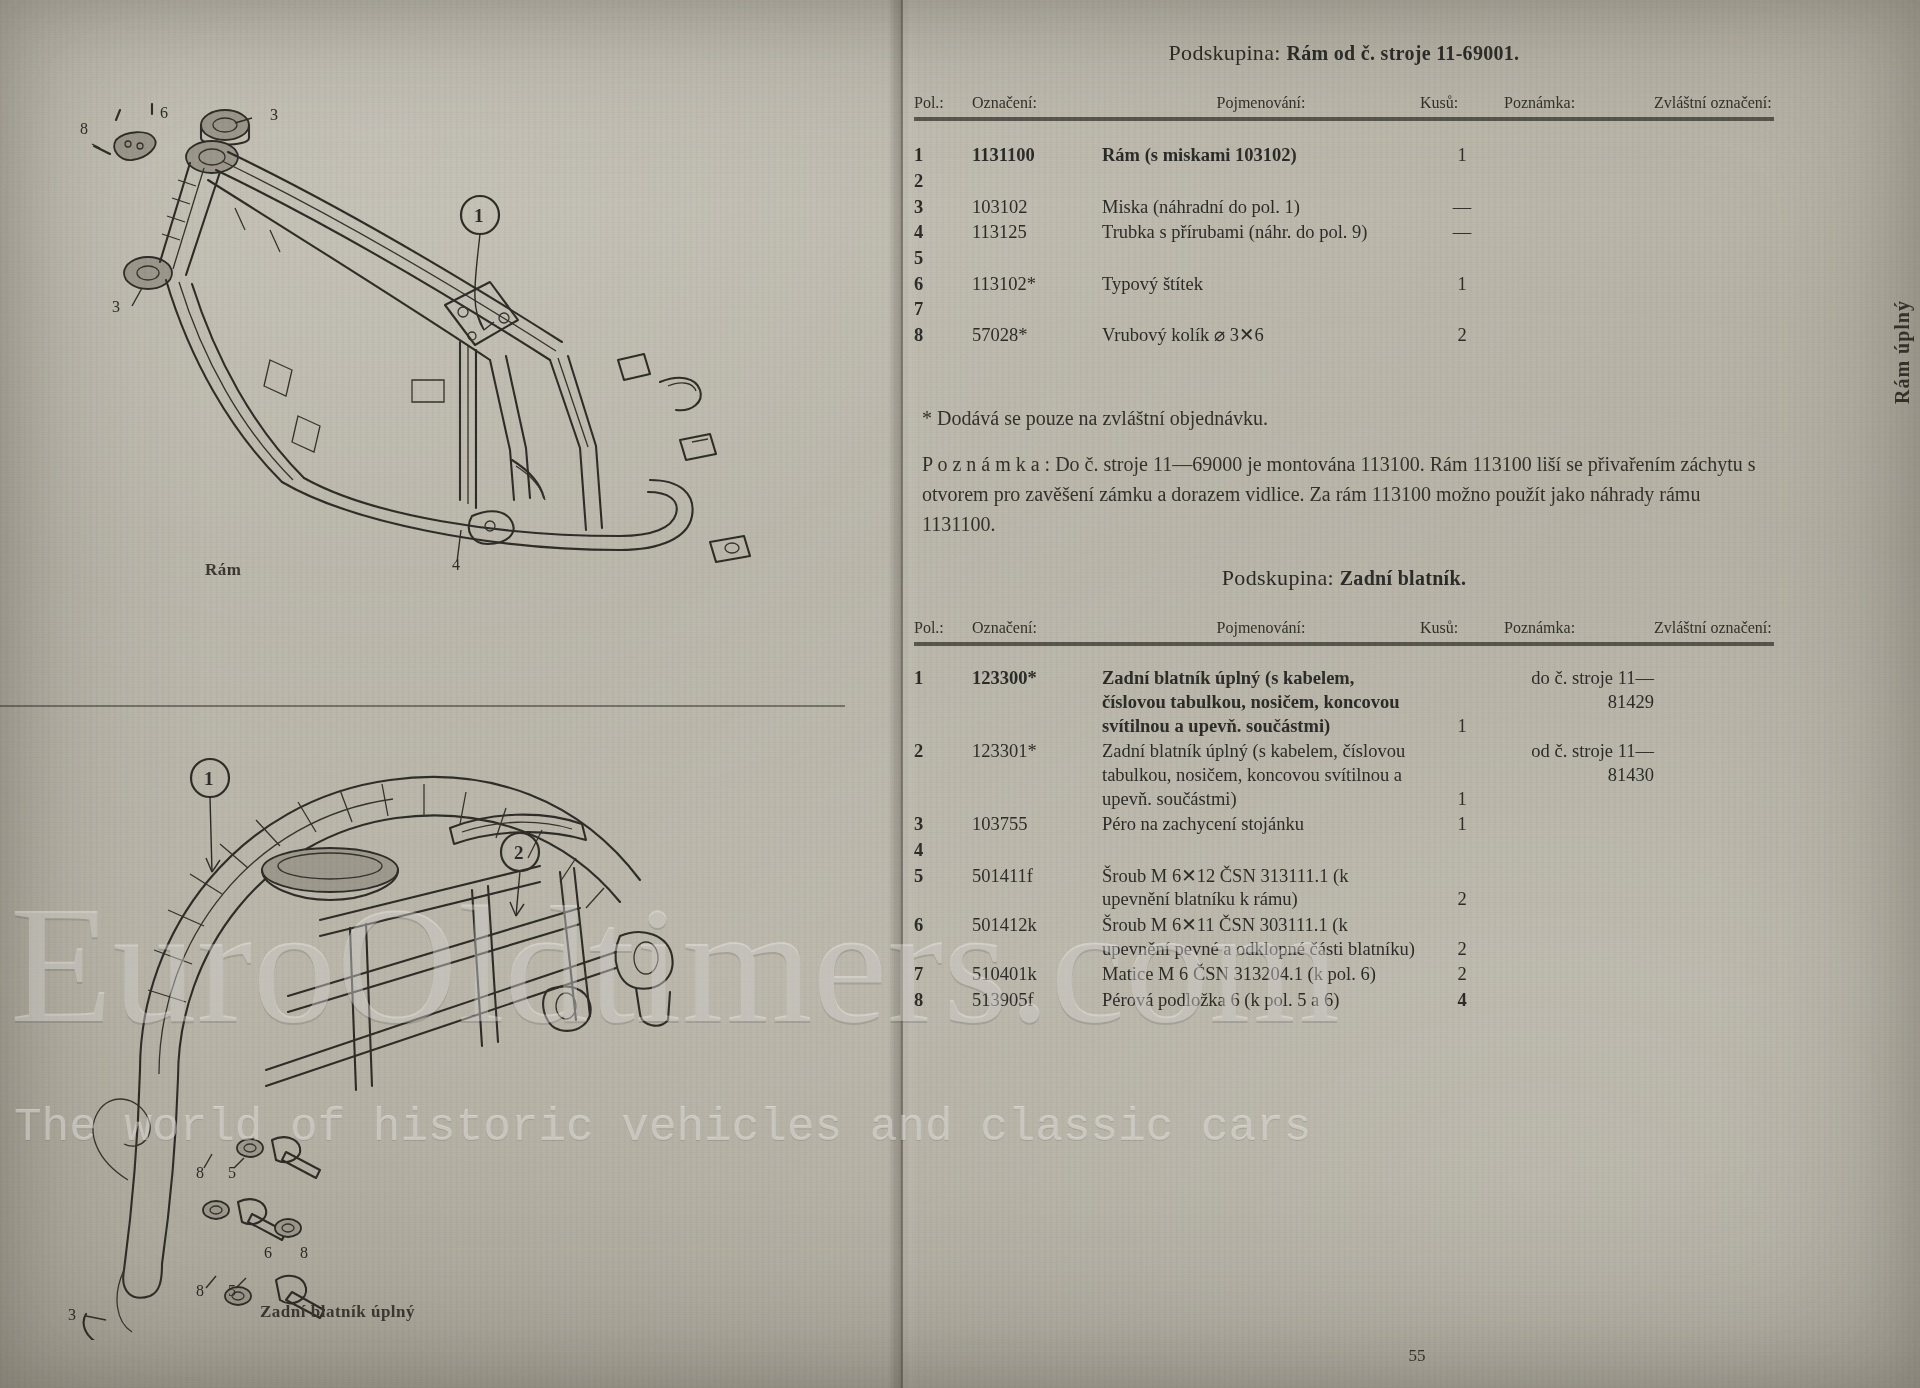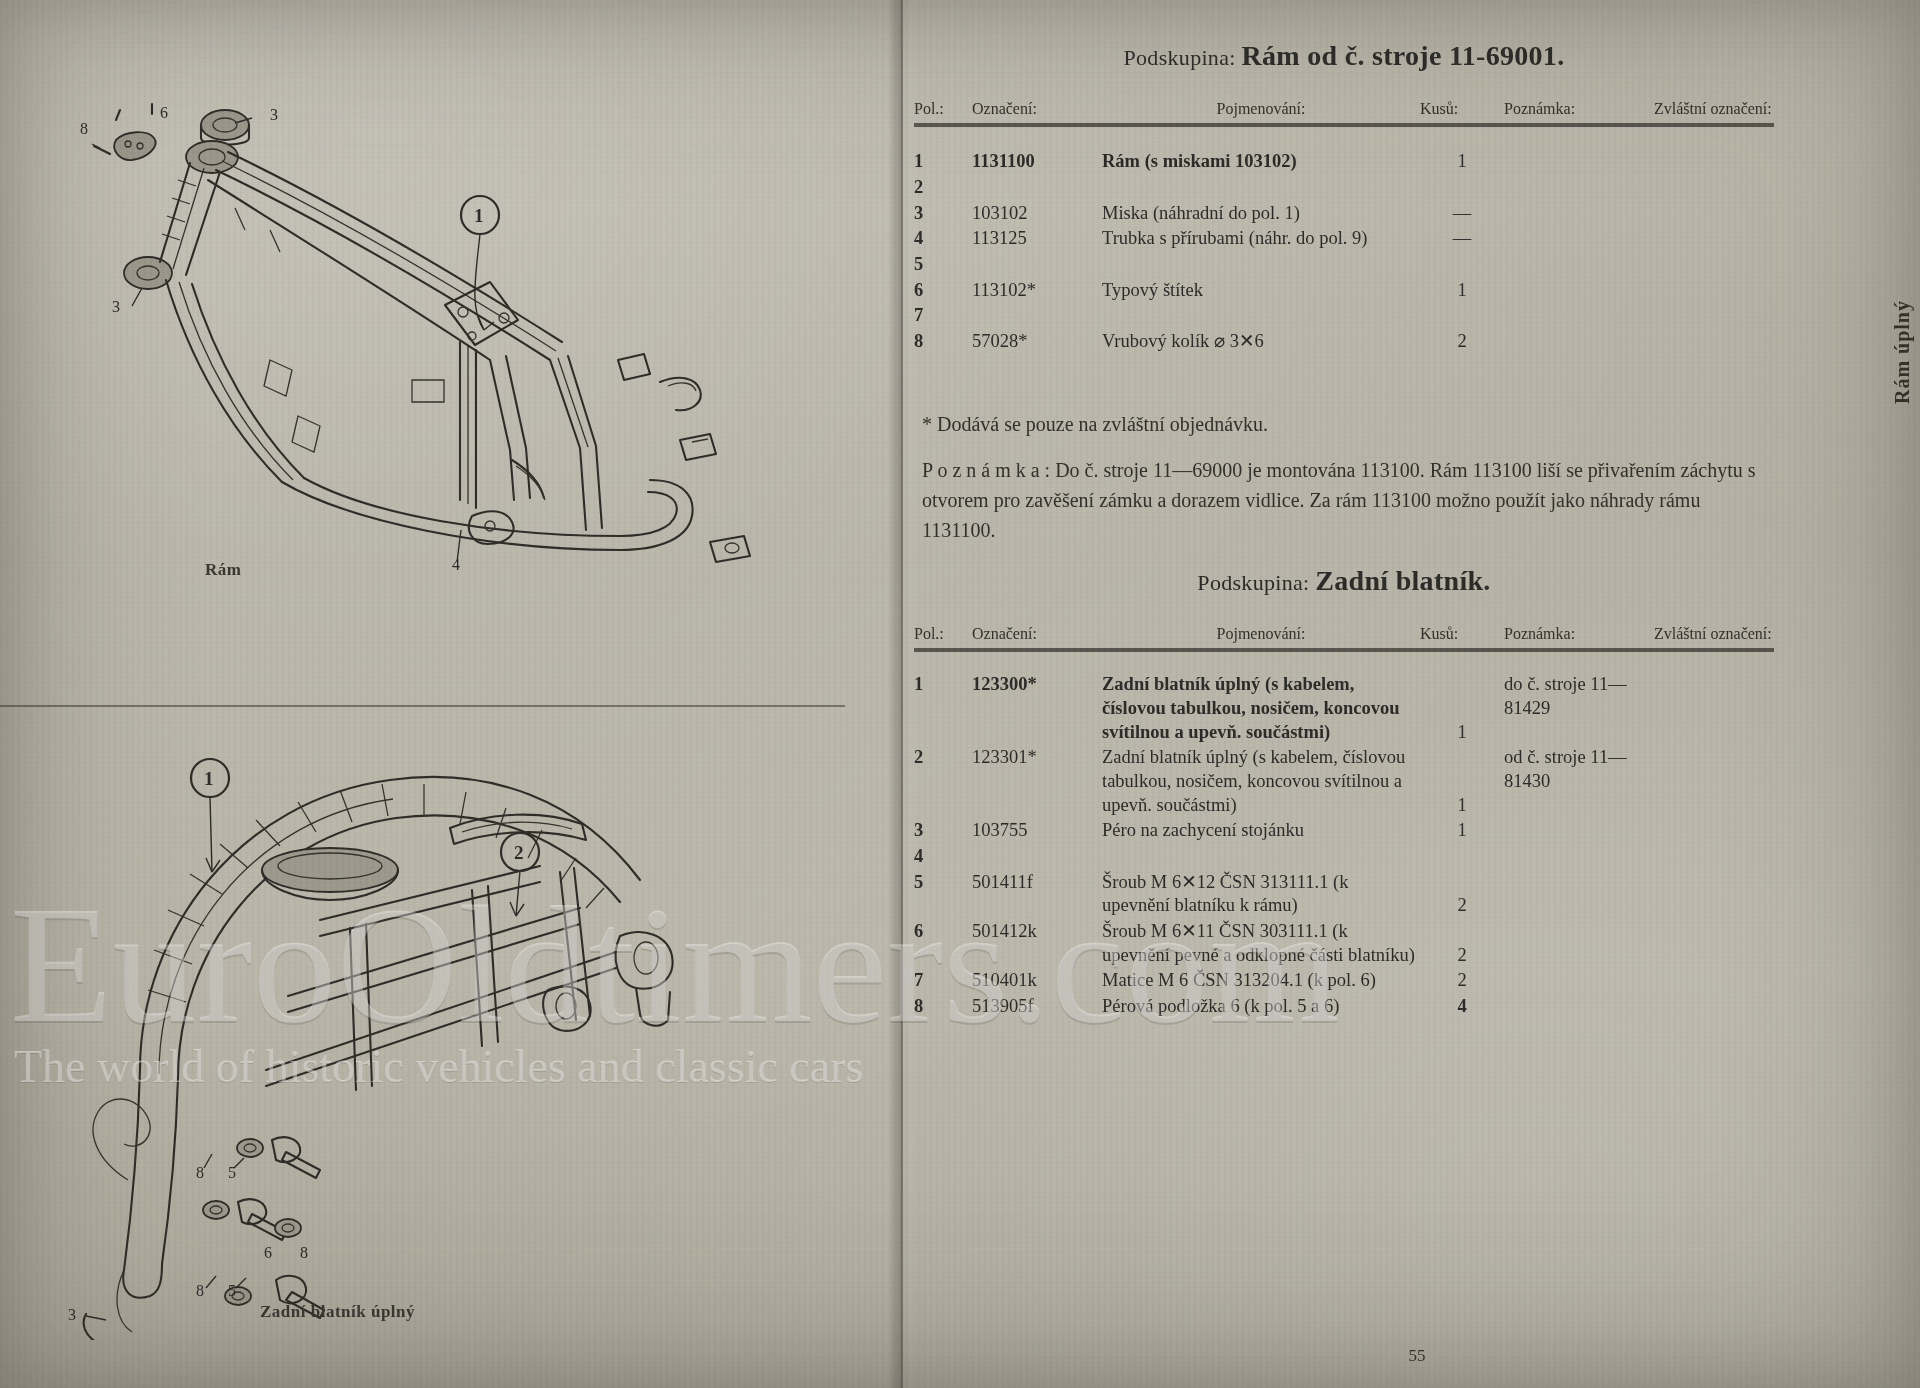--- a/index.html
+++ b/index.html
@@ -73,7 +73,7 @@
     letter-spacing:.3px;
   }
   .grp-title .lbl{font-weight:normal;}
-  .grp-title .val{font-weight:bold;font-size:28px;}
+  .grp-title .val{font-weight:bold;font-size:20px;}
   table.parts{
     width:100%;
     border-collapse:collapse;

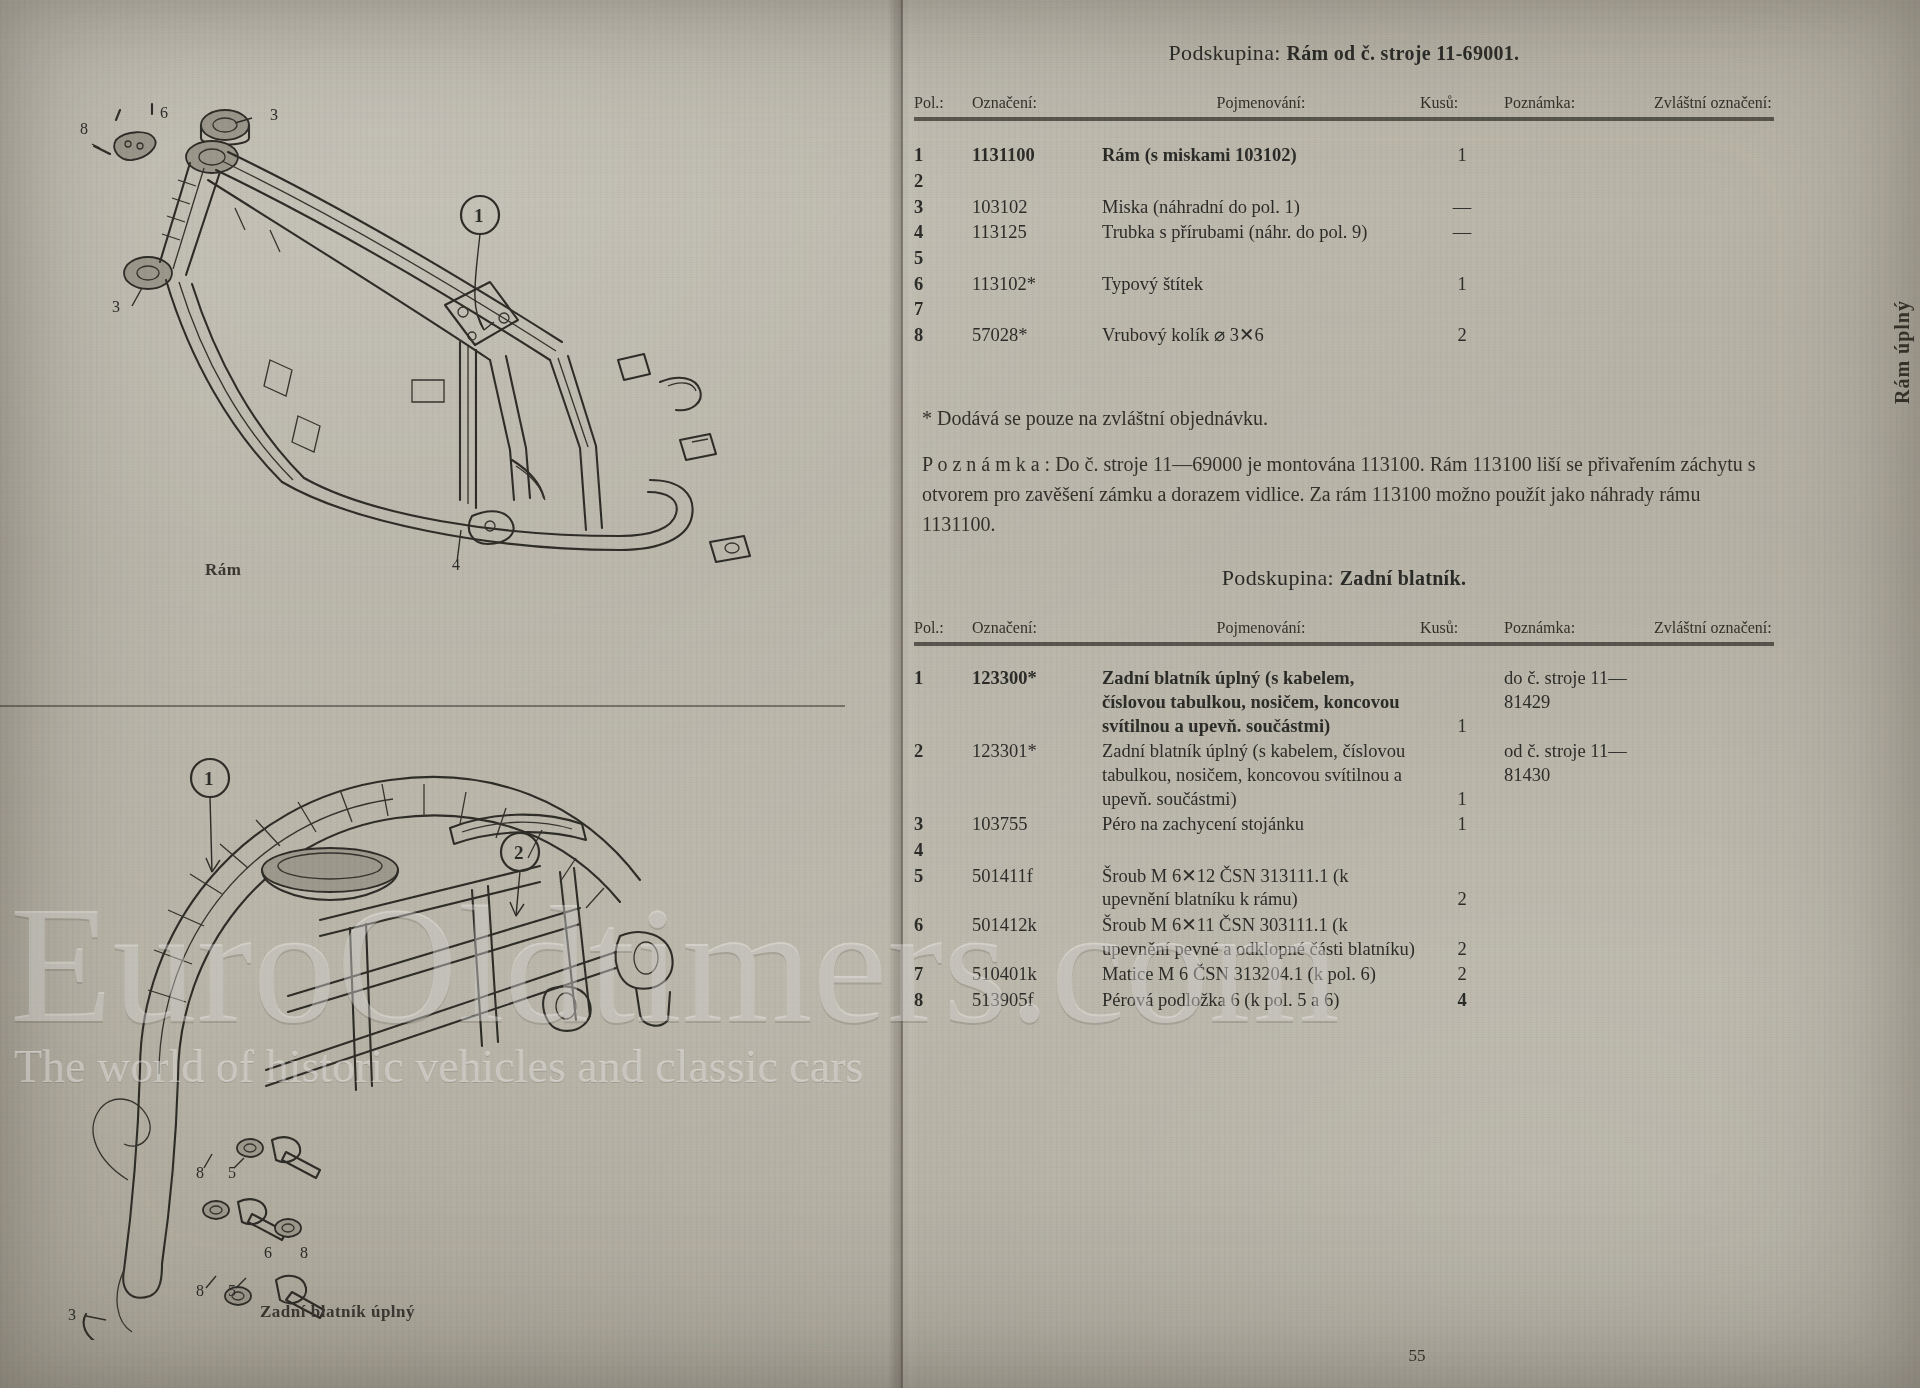--- a/index.html
+++ b/index.html
@@ -99,7 +99,7 @@
   .c-desig{width:130px;}
   .c-name{}
   .c-qty{width:84px;text-align:center;}
-  .c-note{width:150px;}
+  .c-note{width:150px;text-align:right;}
   .c-spec{width:120px;}
   .th-spec{font-size:14px;line-height:1.15;}
   .footnotes{

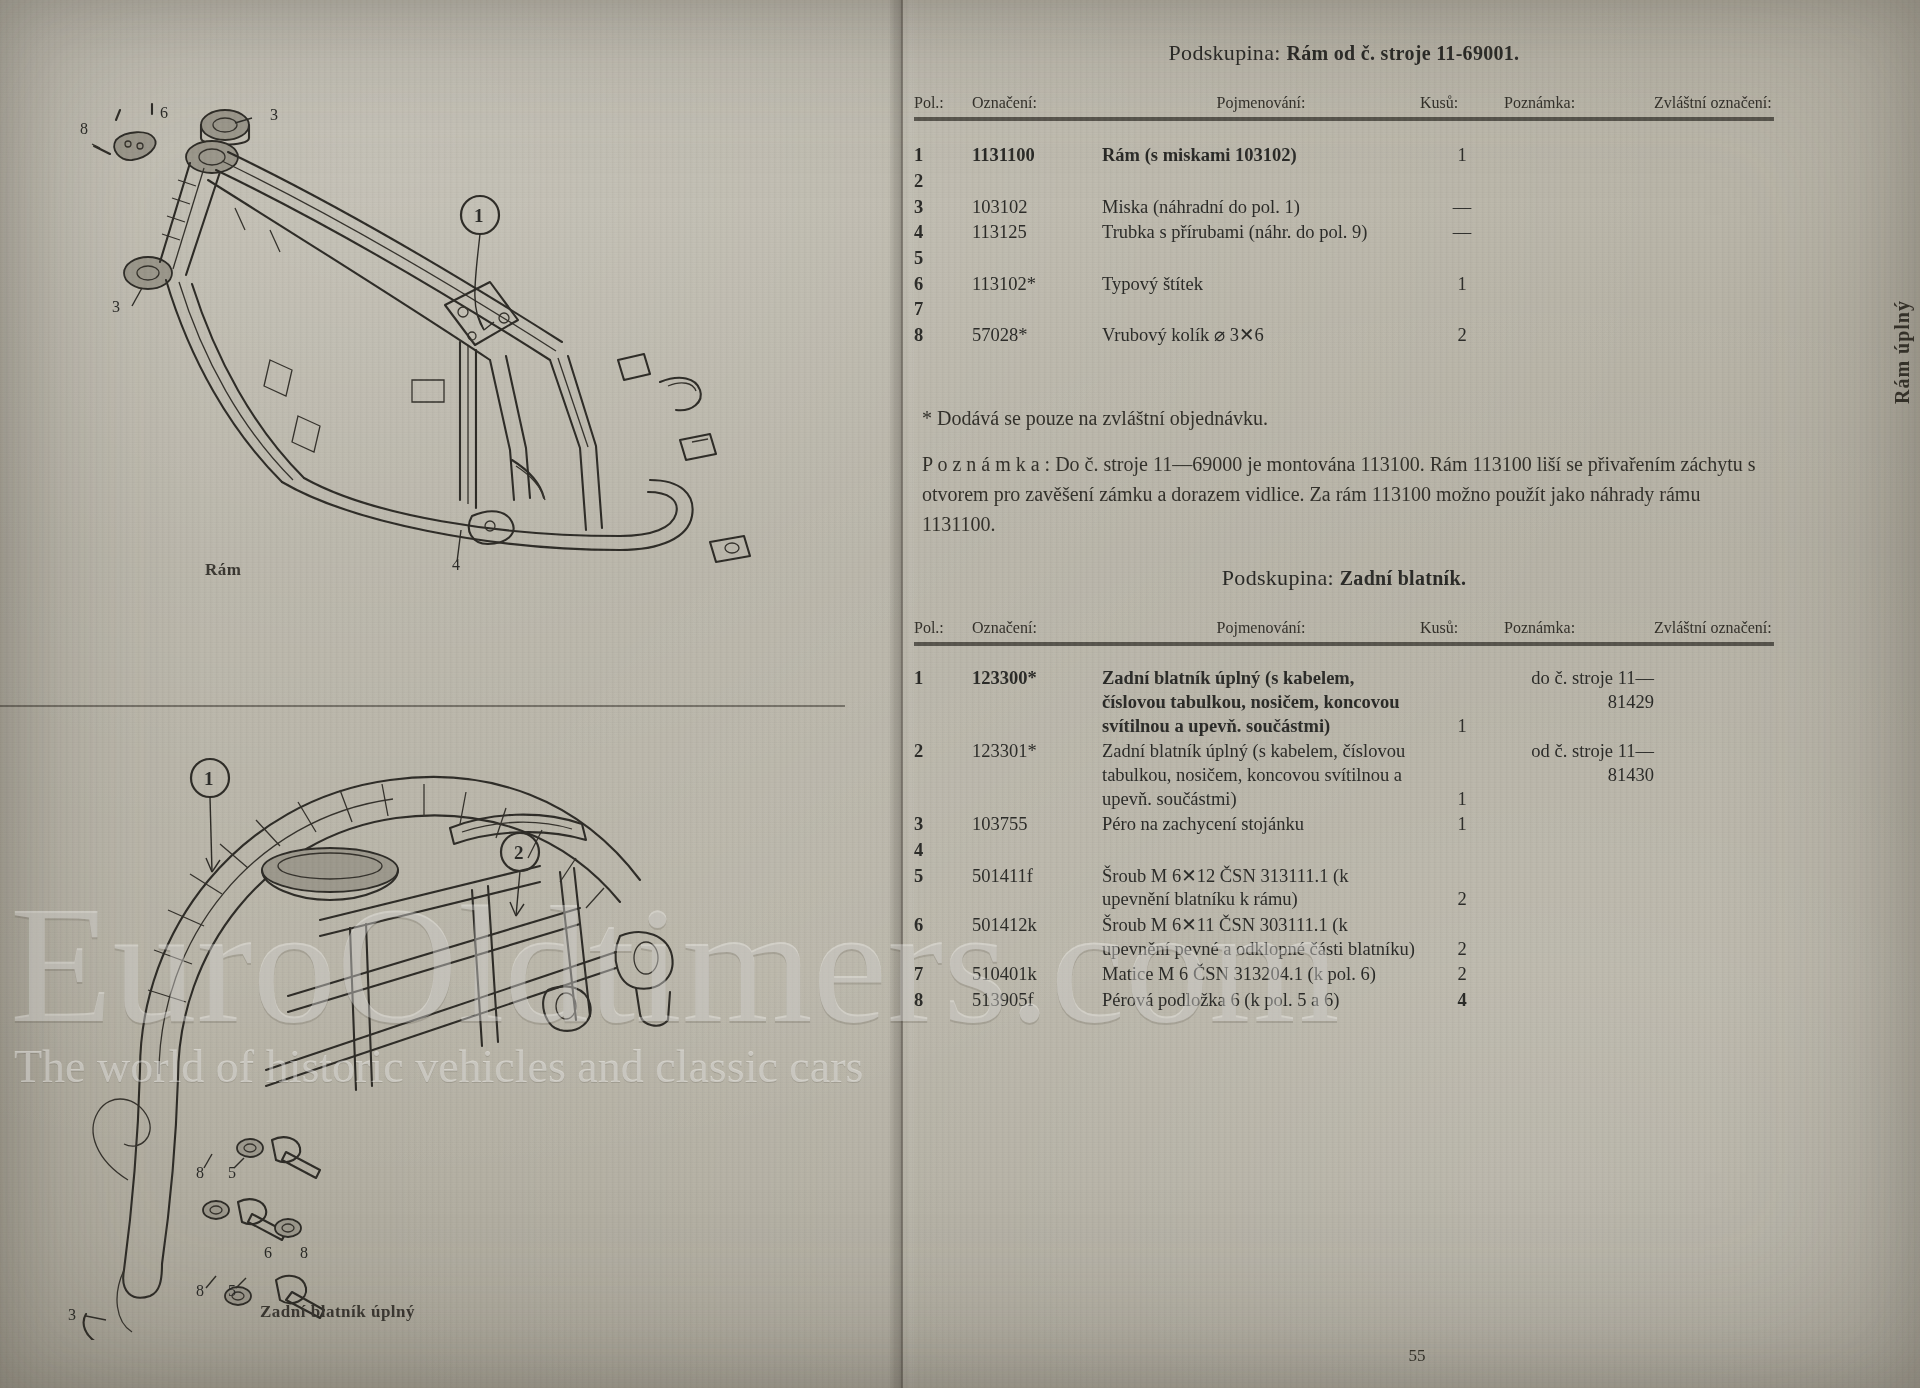--- a/index.html
+++ b/index.html
@@ -143,8 +143,8 @@
     white-space:nowrap;
   }
   .wm-sub{
-    position:absolute;left:14px;top:1040px;
-    font-family:Liberation Serif, serif;
+    position:absolute;left:14px;top:1102px;
+    font-family:Liberation Mono, monospace;
     font-size:46px;
     color:rgba(255,255,255,0.42);
     text-shadow:0 1px 0 rgba(70,66,58,0.18);

